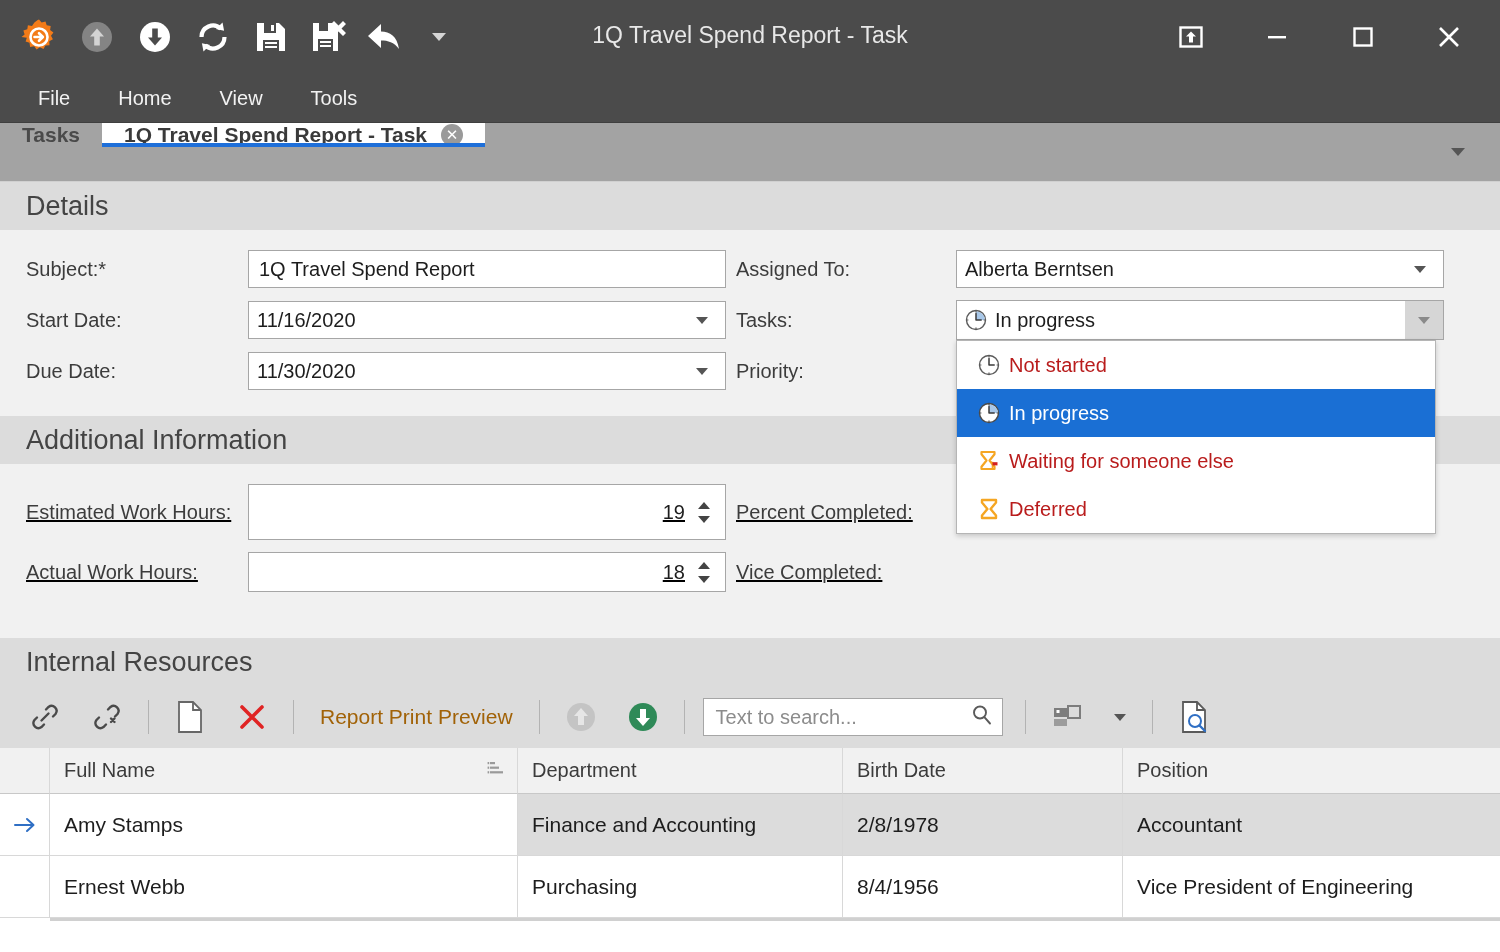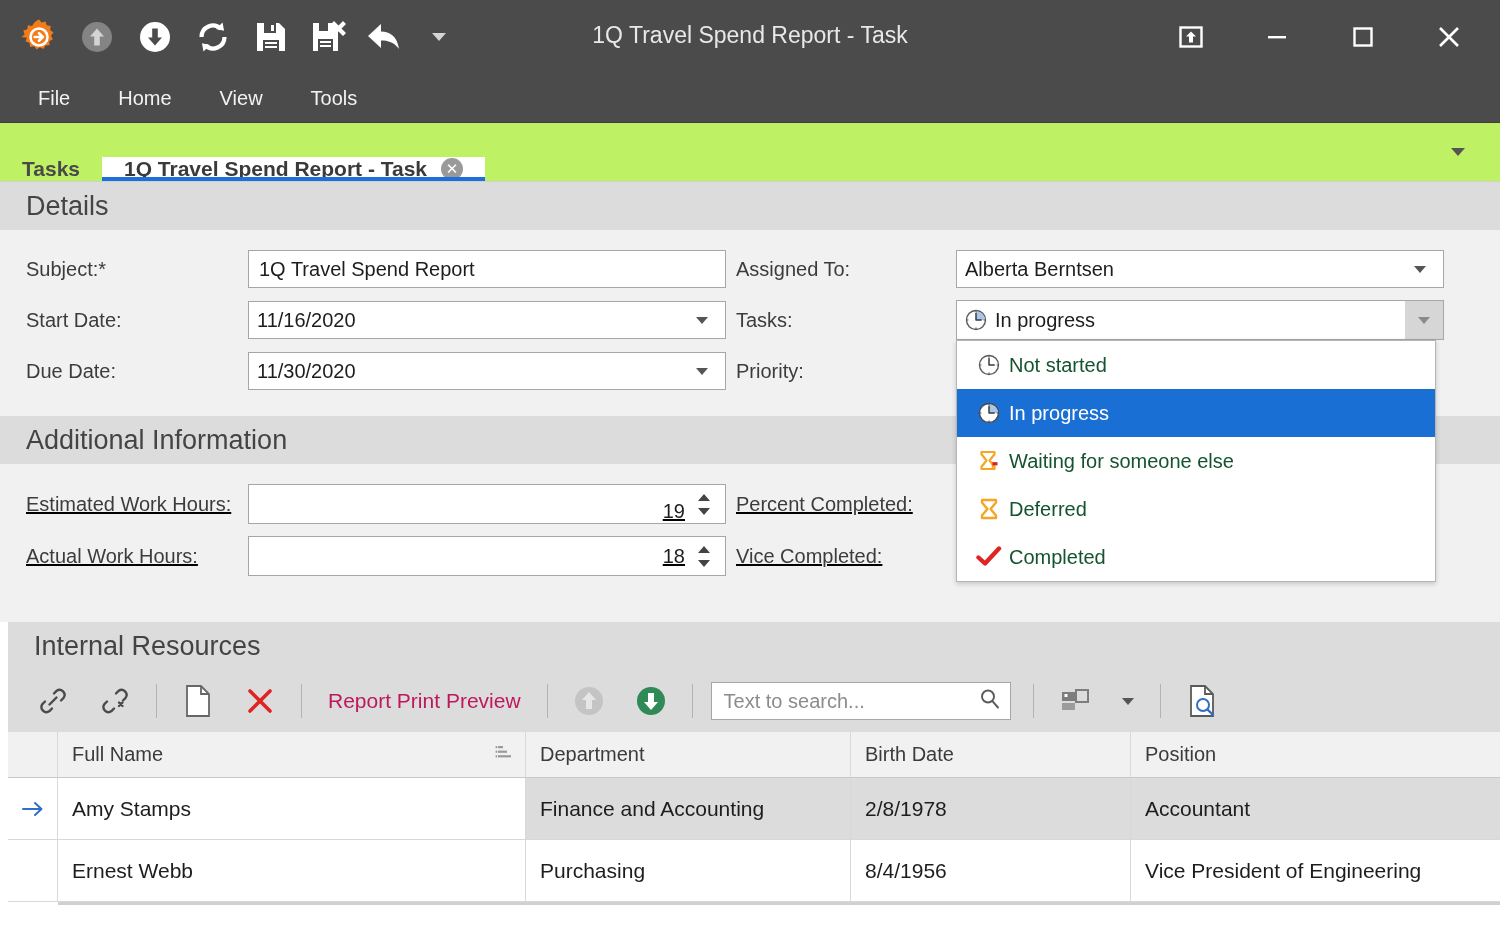--- a/index.html
+++ b/index.html
@@ -82,9 +82,9 @@
   .tabbar {
     position: relative;
     height: 58px;
-    background: #bef264;
-    display: flex;
-    align-items: flex-end;
+    background: #a3a3a3;
+    display: flex;
+    align-items: flex-start;
     border-bottom: 1px solid #d0d0d0;
   }
   .doc-tab {

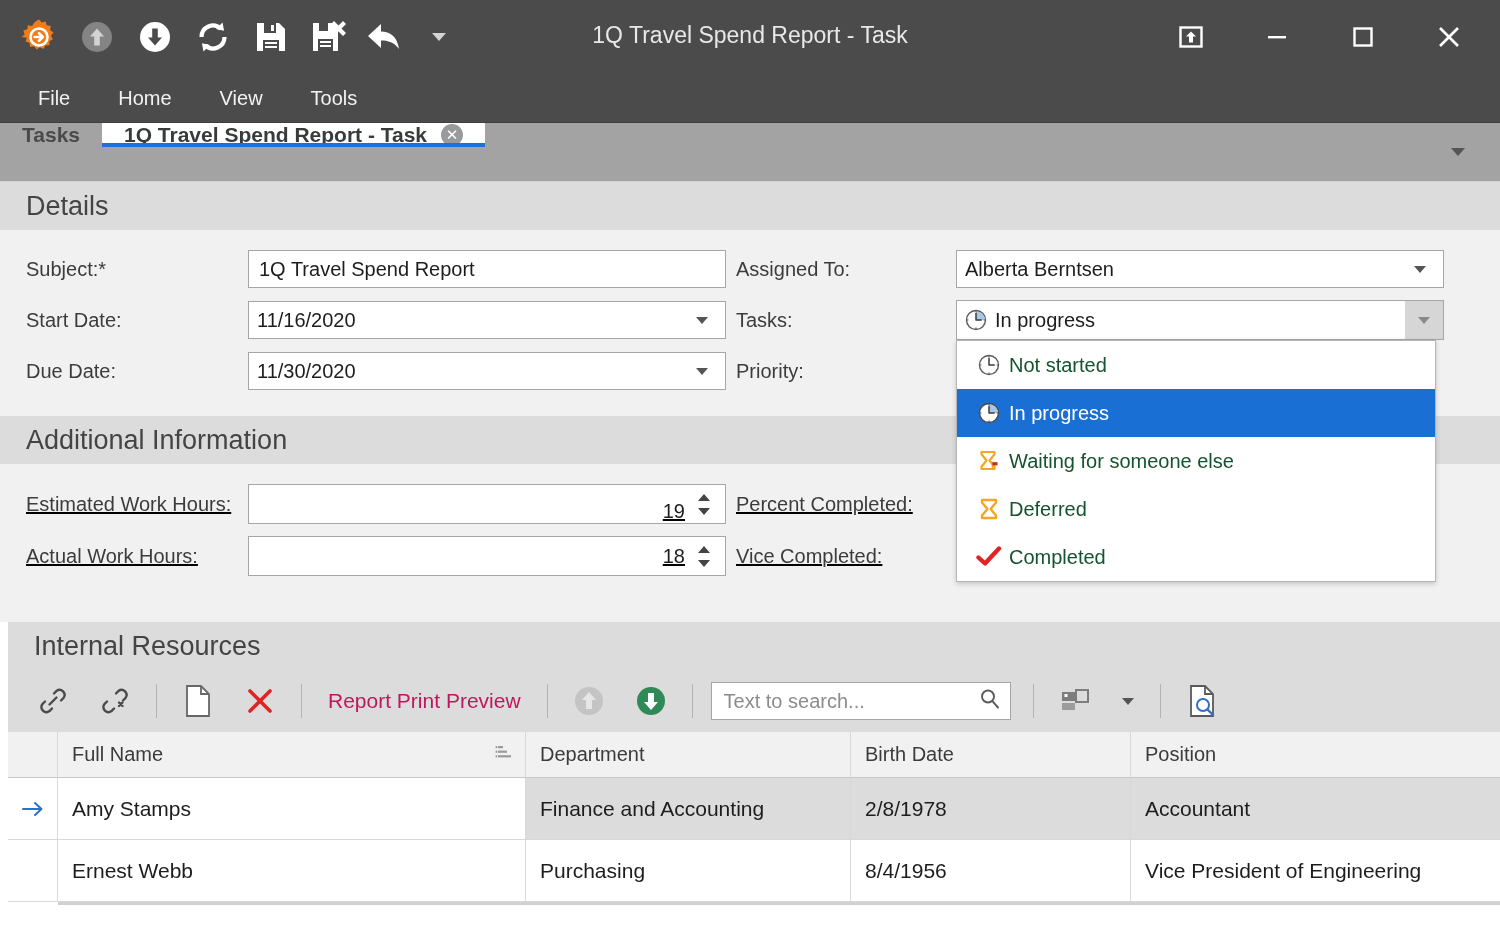--- a/index.html
+++ b/index.html
@@ -265,7 +265,7 @@
     align-items: center;
     padding-left: 12px;
     font-size: 20px;
-    color: #14532d;
+    color: #b91c1c;
   }
   .dd-item.sel {
     background: #1a6fd4;

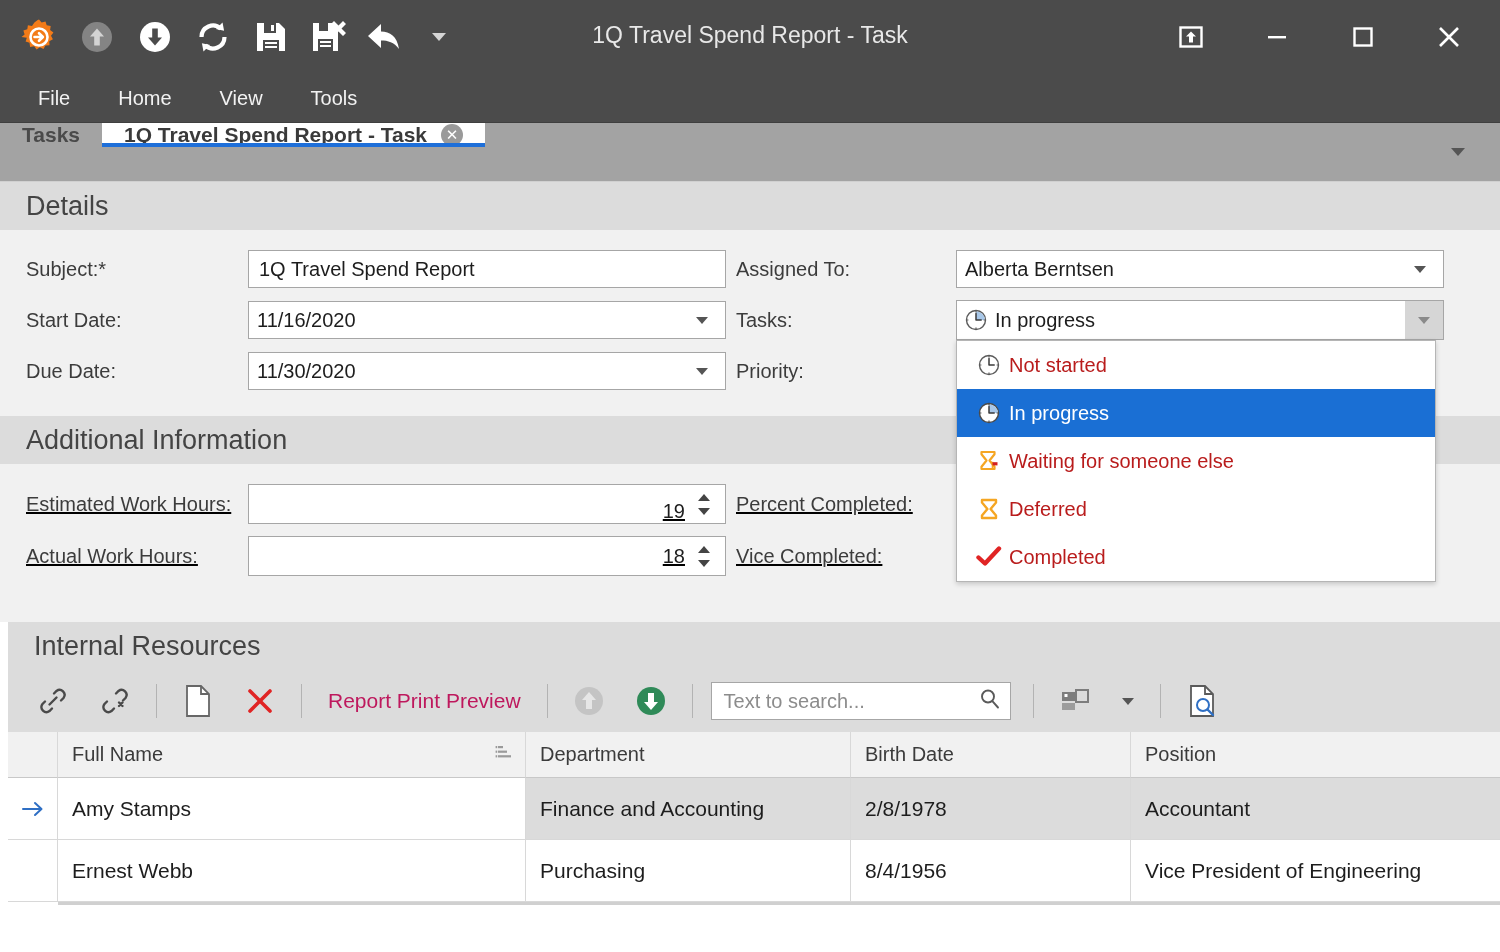--- a/index.html
+++ b/index.html
@@ -610,7 +610,7 @@
 <div class="form-area" style="padding-bottom:46px;">
   <div class="form-grid" style="grid-template-columns:248px 478px 230px 488px;text-decoration:underline;">
     <div class="lbl">Estimated Work Hours:</div>
-    <div class="field" style="height:40px;align-items:flex-end;">
+    <div class="field" style="height:56px;">
       <span class="val num">19</span>
       <span class="spin">
         <span class="up"></span>

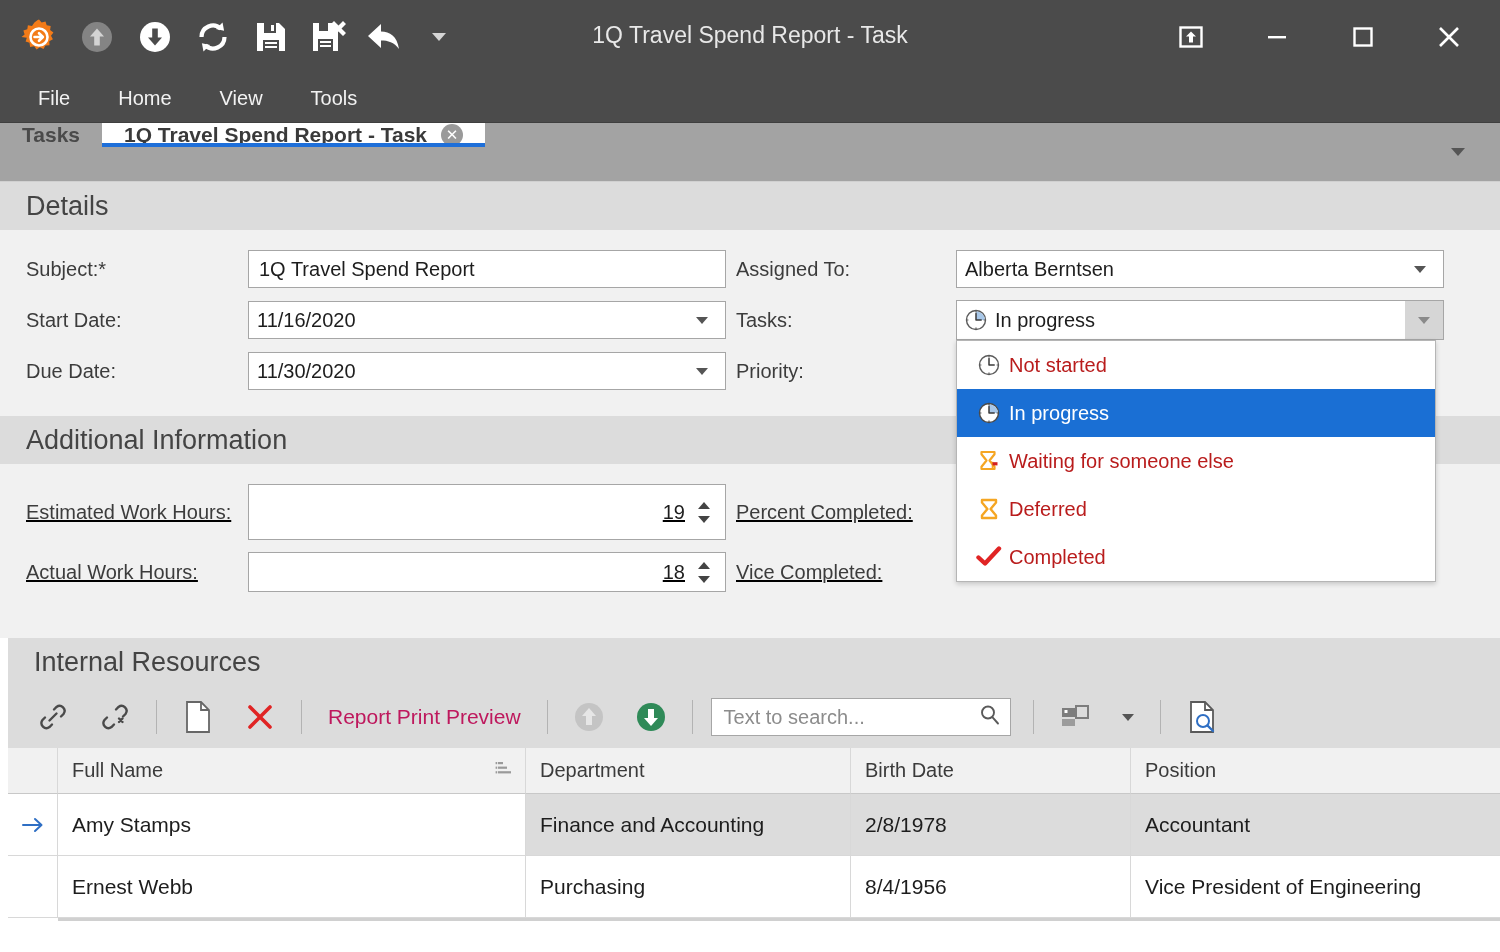--- a/index.html
+++ b/index.html
@@ -580,14 +580,6 @@
           <span>Deferred</span>
         </div>
 
-        <div class="dd-item">
-          <span class="dd-ico">
-            <svg width="26" height="24" viewBox="0 0 26 24">
-              <path d="M2.5 12.5l6.5 6L23 3.5" fill="none" stroke="#e02424" stroke-width="4.4" stroke-linecap="round" stroke-linejoin="round"></path>
-            </svg>
-          </span>
-          <span>Completed</span>
-        </div>
       </div>
     </div>
 

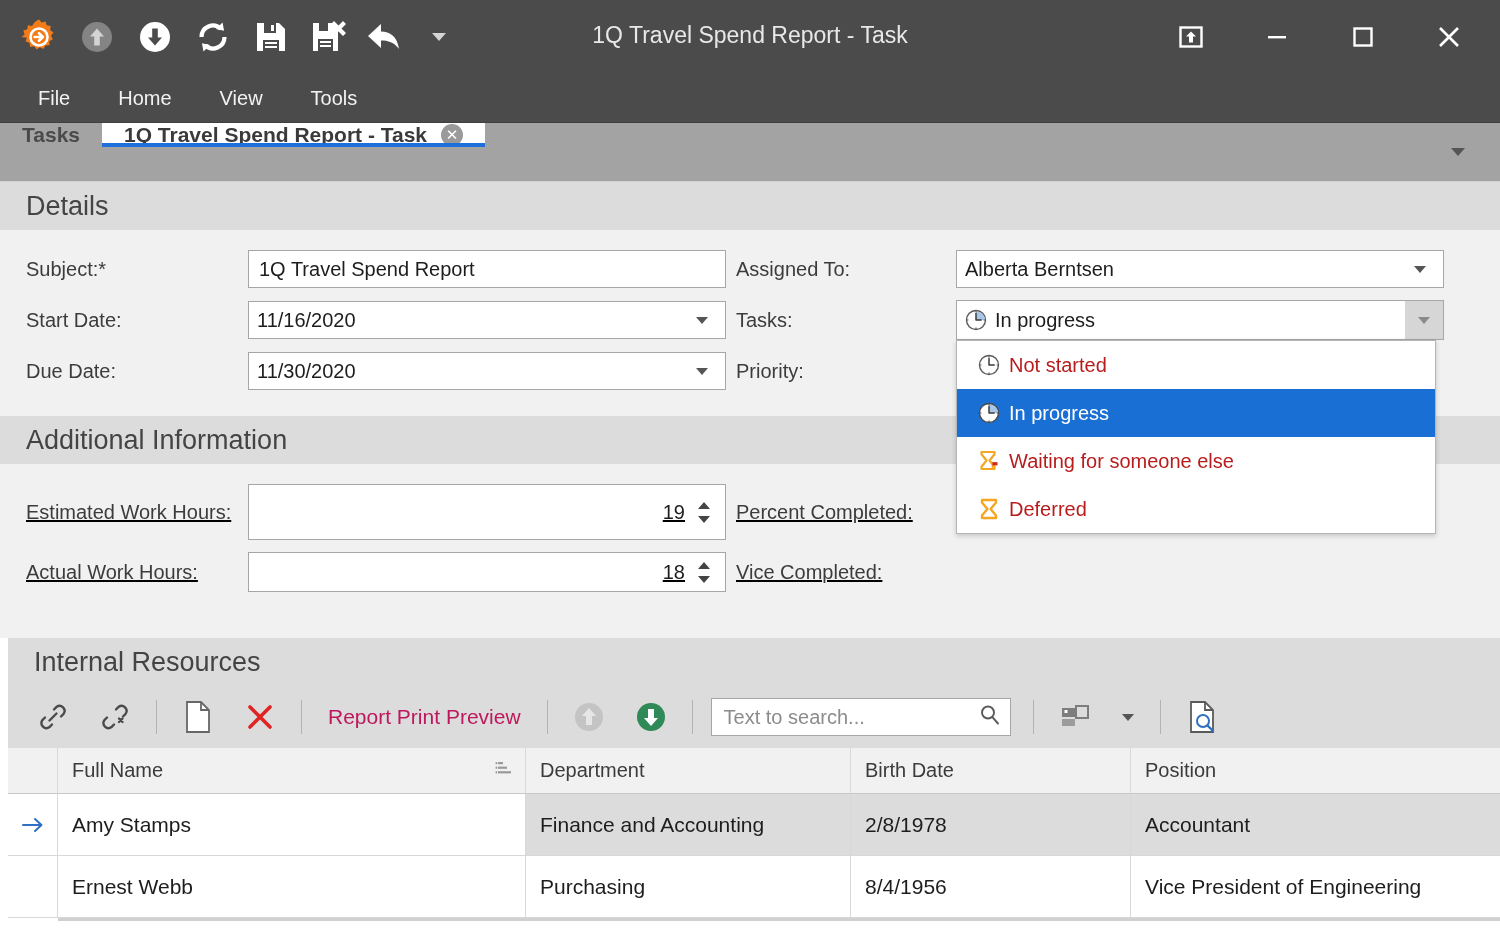--- a/index.html
+++ b/index.html
@@ -279,7 +279,7 @@
   }
 
   
-  .ir-wrap { background: #f1f1f1; margin-left: 8px; }
+  .ir-wrap { background: #f1f1f1; }
   .ir-toolbar {
     height: 62px;
     background: #dcdcdc;

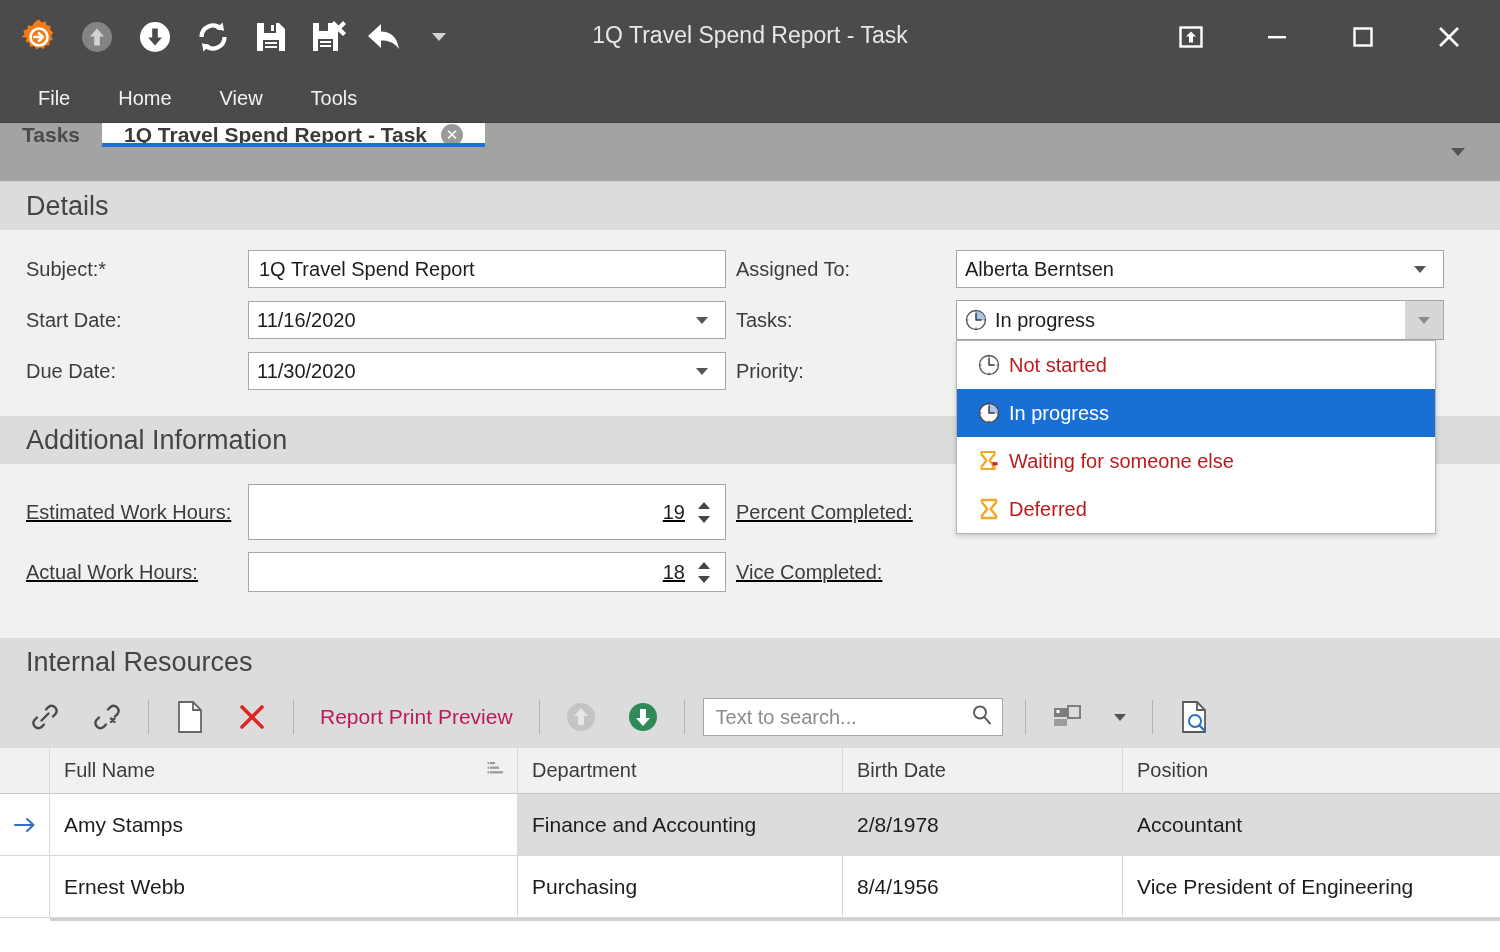--- a/index.html
+++ b/index.html
@@ -302,7 +302,7 @@
   }
   .tb-text {
     font-size: 21px;
-    color: #be185d;
+    color: #a16207;
     padding: 0 16px;
     white-space: nowrap;
   }

